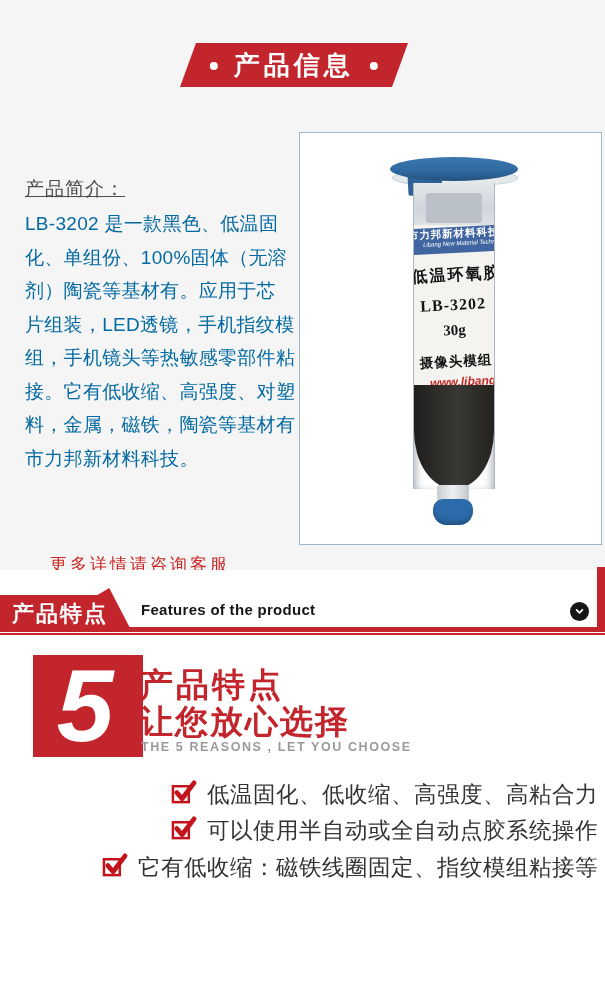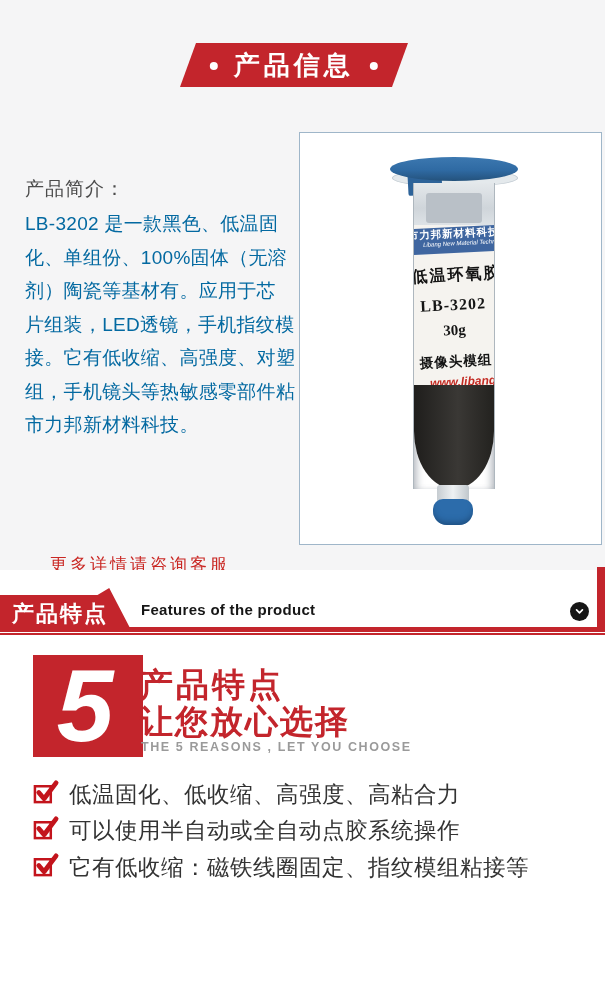--- a/index.html
+++ b/index.html
@@ -16,7 +16,7 @@
   .banner-dot { width:8px; height:8px; border-radius:50%; background:#ffffff; }
   .banner-text { color:#ffffff; font-size:26px; font-weight:bold; letter-spacing:4px; white-space:nowrap; }
 
-  .intro-heading { position:absolute; left:25px; top:176px; font-size:19px; color:#4c4c4c; letter-spacing:1px; }
+  .intro-heading { position:absolute; left:25px; top:176px; font-size:19px; color:#4c4c4c; letter-spacing:1px;text-decoration:underline; }
   .intro-lines { position:absolute; left:25px; top:207px; font-size:19px; color:#0369a1; line-height:33.5px; letter-spacing:0.3px; }
   .intro-lines div { white-space:nowrap; }
   .intro-note { position:absolute; left:50px; top:506px; font-size:17px; color:#c92723; letter-spacing:3px; white-space:nowrap;margin-top:47px; }

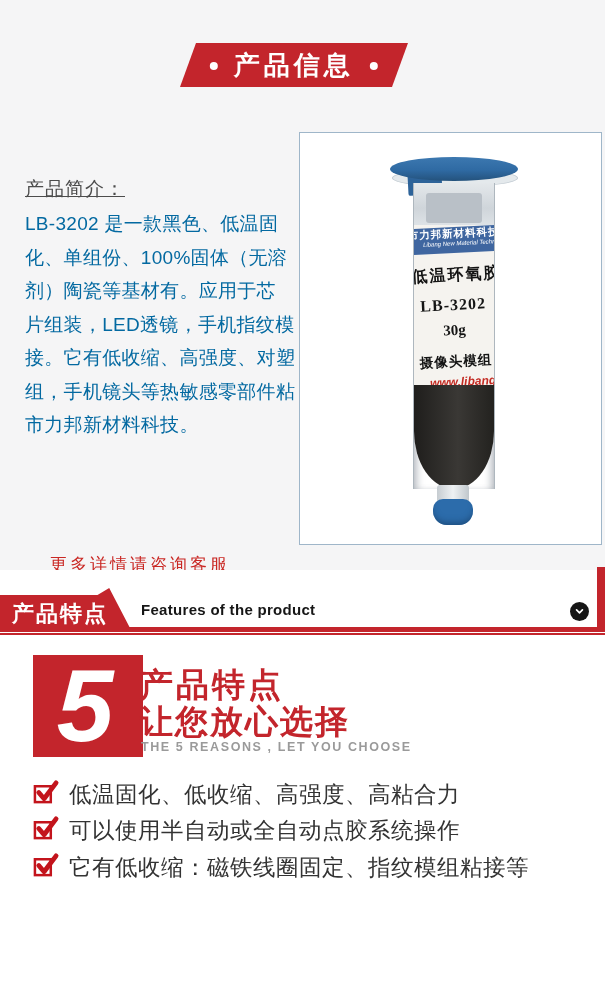--- a/index.html
+++ b/index.html
@@ -106,8 +106,8 @@
       <div>化、单组份、100%固体（无溶</div>
       <div>剂）陶瓷等基材有。应用于芯</div>
       <div>片组装，LED透镜，手机指纹模</div>
+      <div>组，手机镜头等热敏感零部件粘</div>
       <div>接。它有低收缩、高强度、对塑</div>
-      <div>组，手机镜头等热敏感零部件粘</div>
       <div>市力邦新材料科技。</div>
     </div>
     <div class="intro-note">更多详情请咨询客服</div>

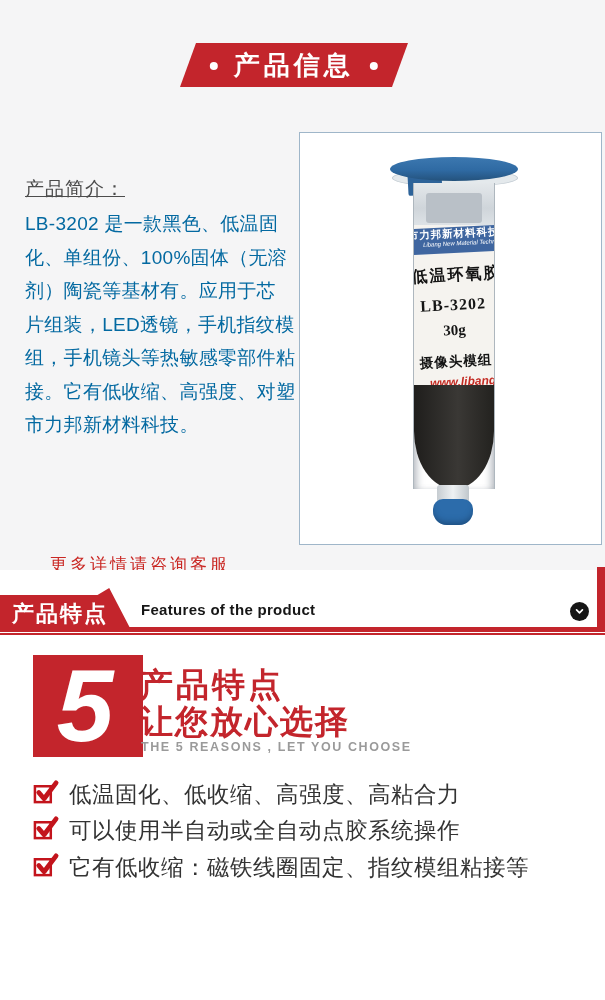--- a/index.html
+++ b/index.html
@@ -108,6 +108,7 @@
       <div>片组装，LED透镜，手机指纹模</div>
       <div>组，手机镜头等热敏感零部件粘</div>
       <div>接。它有低收缩、高强度、对塑</div>
+      <div>料，金属，磁铁，陶瓷等基材有</div>
       <div>市力邦新材料科技。</div>
     </div>
     <div class="intro-note">更多详情请咨询客服</div>

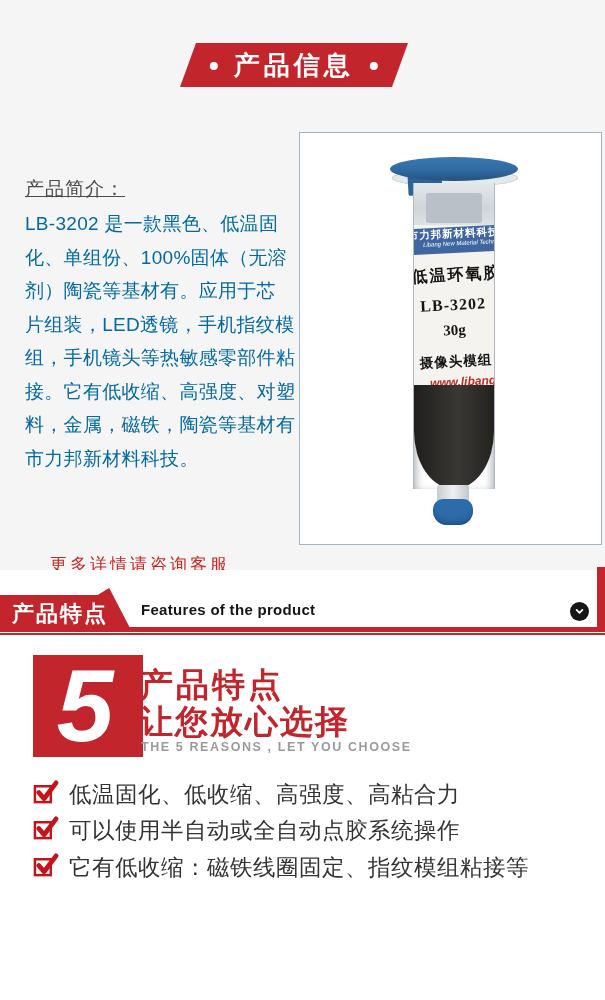--- a/index.html
+++ b/index.html
@@ -81,7 +81,7 @@
 
   
   .feature-list { position:absolute; left:33px; top:779px; width:565px; list-style:none; }
-  .feature-list li { display:flex; align-items:flex-start; height:36.4px; }
+  .feature-list li { display:flex; align-items:flex-start; height:36.4px;justify-content:flex-end; }
   .feature-list svg { width:25px; height:25px; overflow:visible; flex-shrink:0; margin-right:11px; margin-top:1px; }
   .feature-list span { font-size:22.5px; color:#333333; letter-spacing:0.5px; white-space:nowrap; }
 </style>

